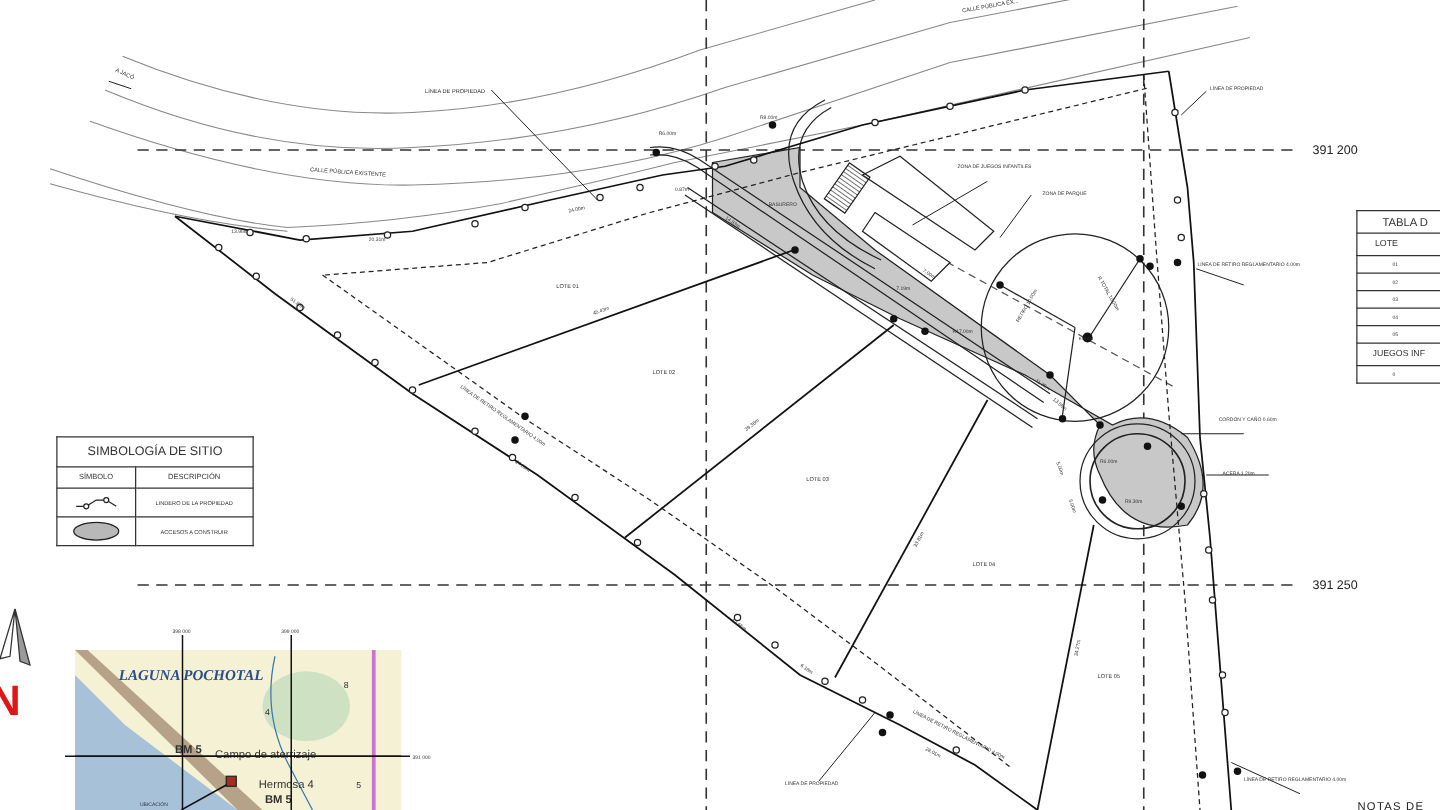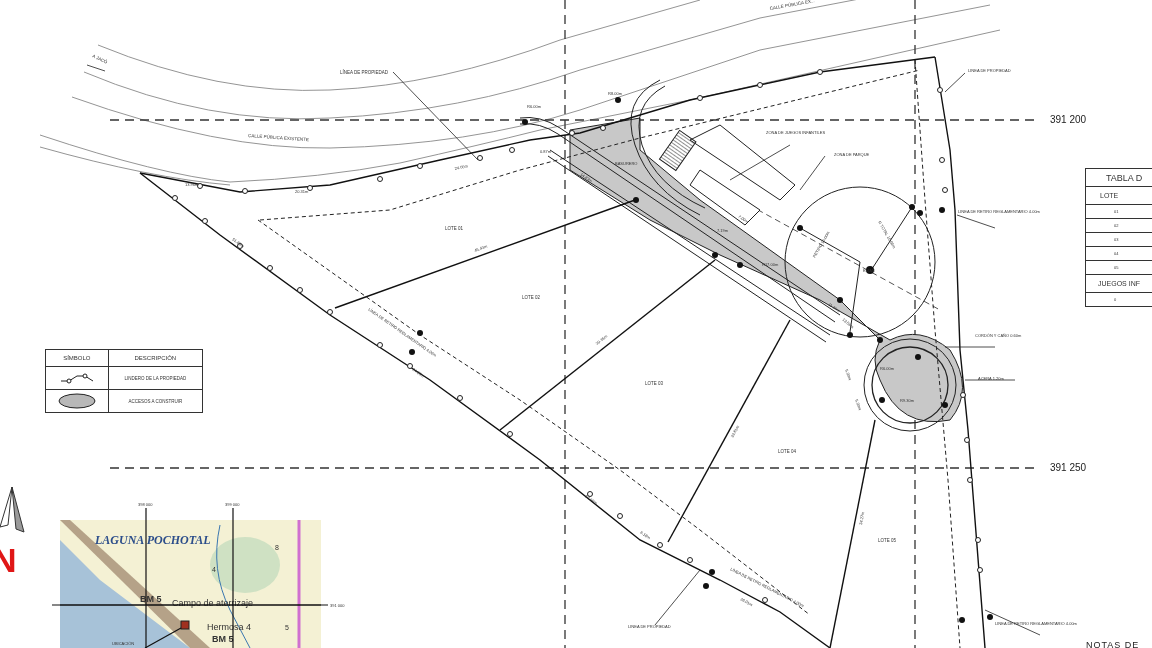--- a/index.html
+++ b/index.html
@@ -225,6 +225,9 @@
 
 <table class="legend">
   <tbody>
+      <tr>
+        <th colspan="2" class="title">SIMBOLOGÍA DE SITIO</th>
+      </tr>
   <tr>
     <td class="hdr">SÍMBOLO</td>
     <td class="hdr">DESCRIPCIÓN</td>

